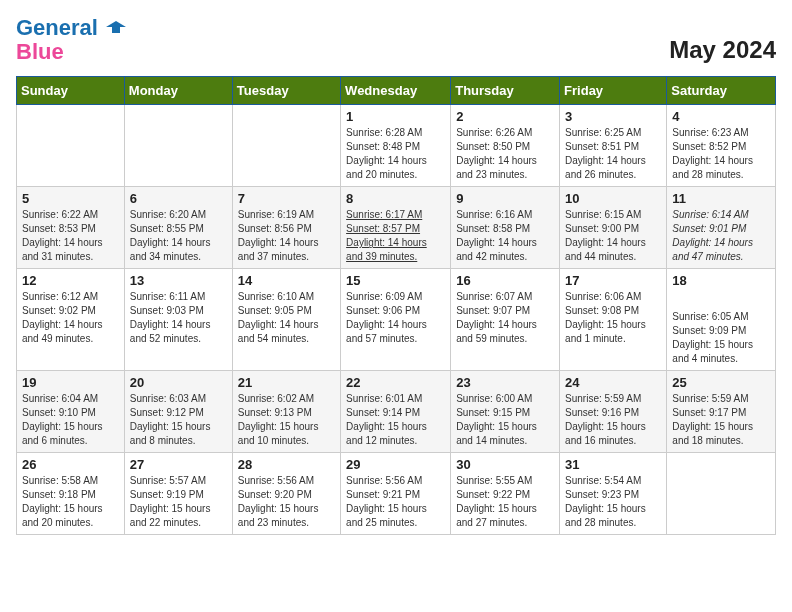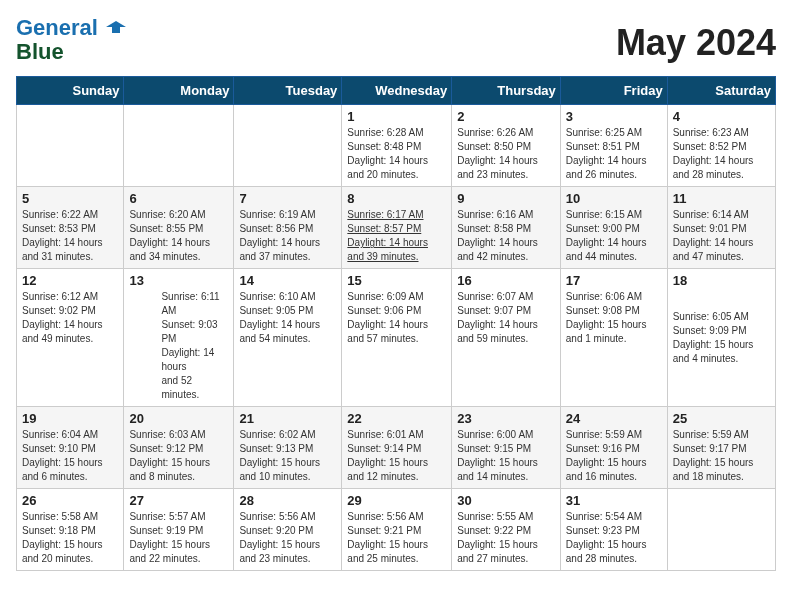--- a/index.html
+++ b/index.html
@@ -88,7 +88,7 @@
           </svg>
         </div>
       </div>
-      <div style="font-size:22px;font-weight:bold;color:#14532d;line-height:1.1;">Blue</div>
+      <div style="font-size:22px;font-weight:bold;color:#ec4899;line-height:1.1;">Blue</div>
     </div>
   </div>
   <div class="title-block">

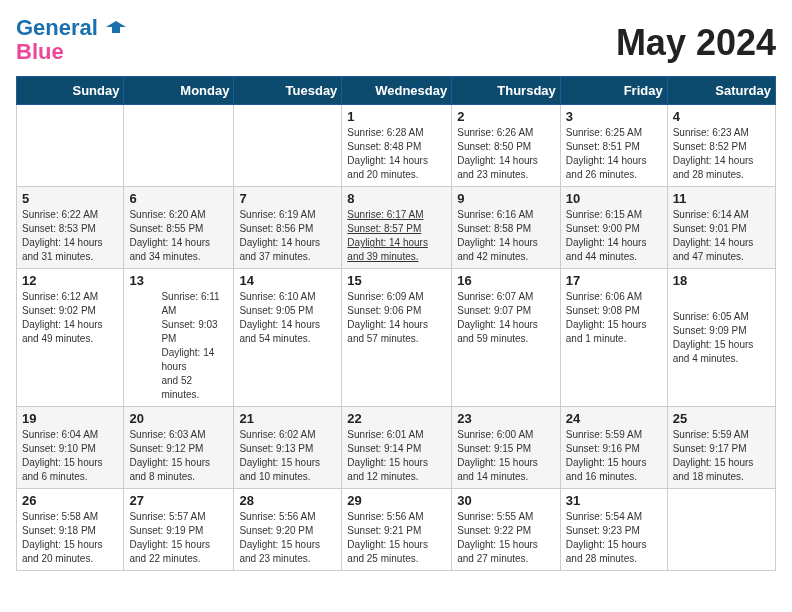--- a/index.html
+++ b/index.html
@@ -24,7 +24,7 @@
       text-align: right;
     }
     .title-block h1 {
-      font-size: 36px;
+      font-size: 24px;
       font-weight: bold;
       color: #222;
     }

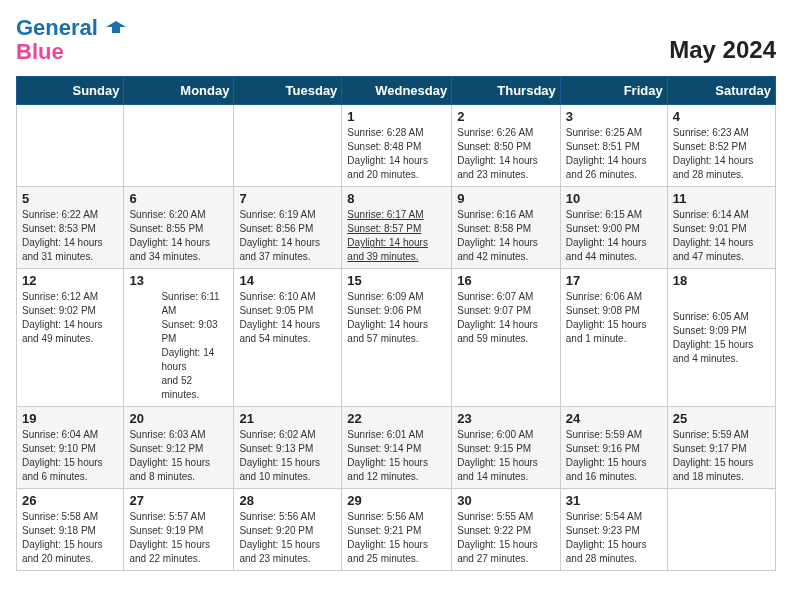--- a/index.html
+++ b/index.html
@@ -39,10 +39,10 @@
       font-size: 11px;
     }
     thead tr th {
-      background: #0c4a6e;
+      background: #4d7c0f;
       color: #fff;
       padding: 6px 4px;
-      text-align: right;
+      text-align: left;
       font-size: 13px;
       font-weight: bold;
       border: 1px solid #1a5a9a;

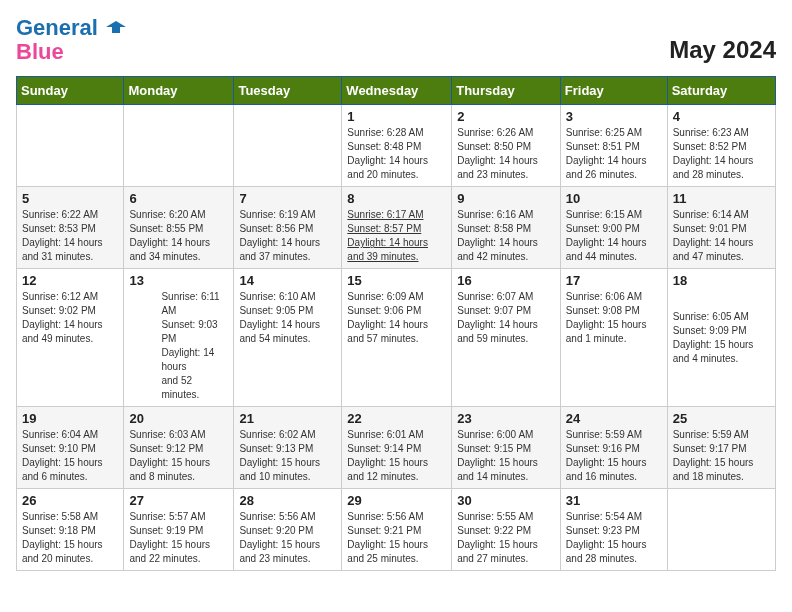--- a/index.html
+++ b/index.html
@@ -187,7 +187,7 @@
         </td>
         <td>
           <span class="day-num">11</span>
-          <div class="day-info" style="white-space: pre-line;">Sunrise: 6:14 AM
+          <div class="day-info" style="white-space: pre-line; font-style: italic;">Sunrise: 6:14 AM
 Sunset: 9:01 PM
 Daylight: 14 hours
 and 47 minutes.</div>

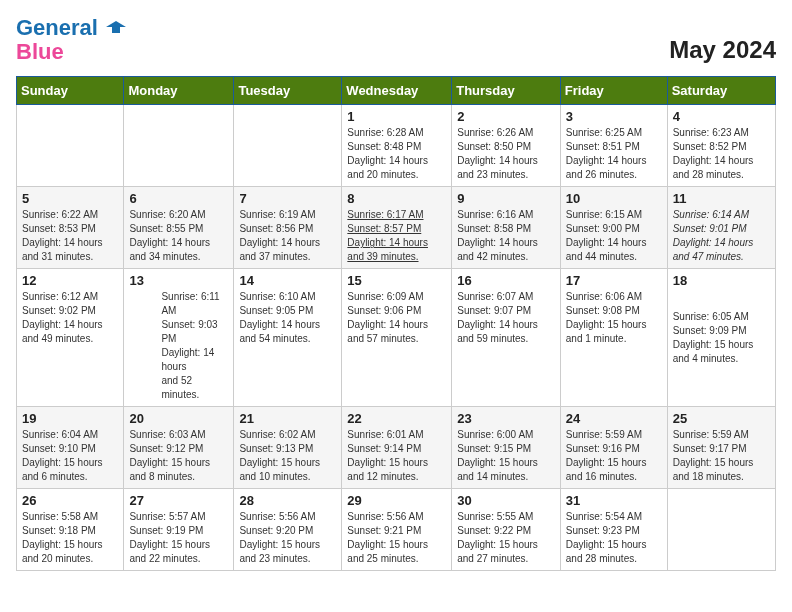--- a/index.html
+++ b/index.html
@@ -203,7 +203,7 @@
         </td>
         <td>
           <span class="day-num">13</span>
-          <div class="day-info" style="white-space: pre-line; margin-left: 32px;">Sunrise: 6:11 AM
+          <div class="day-info" style="white-space: pre-line;">Sunrise: 6:11 AM
 Sunset: 9:03 PM
 Daylight: 14 hours
 and 52 minutes.</div>

